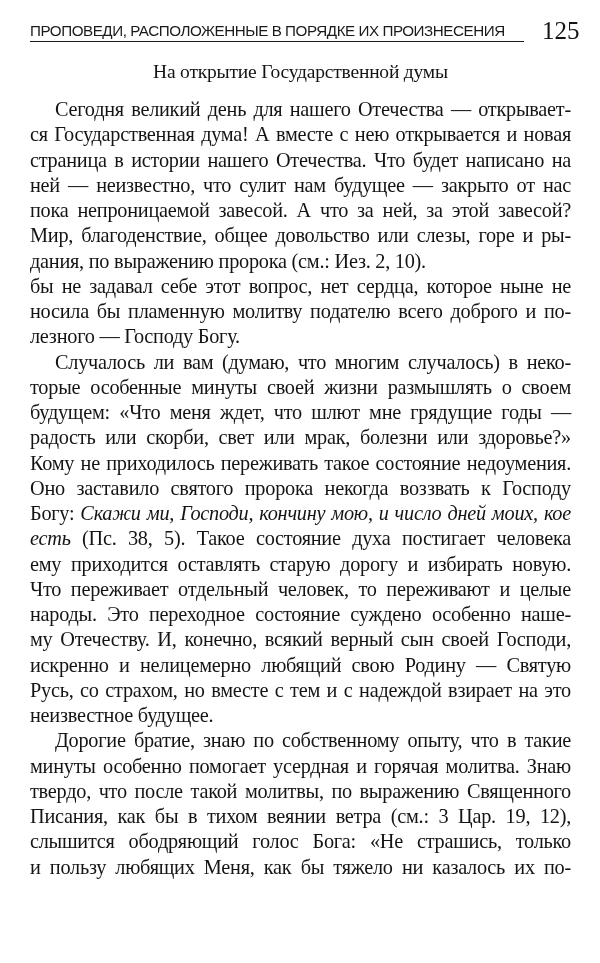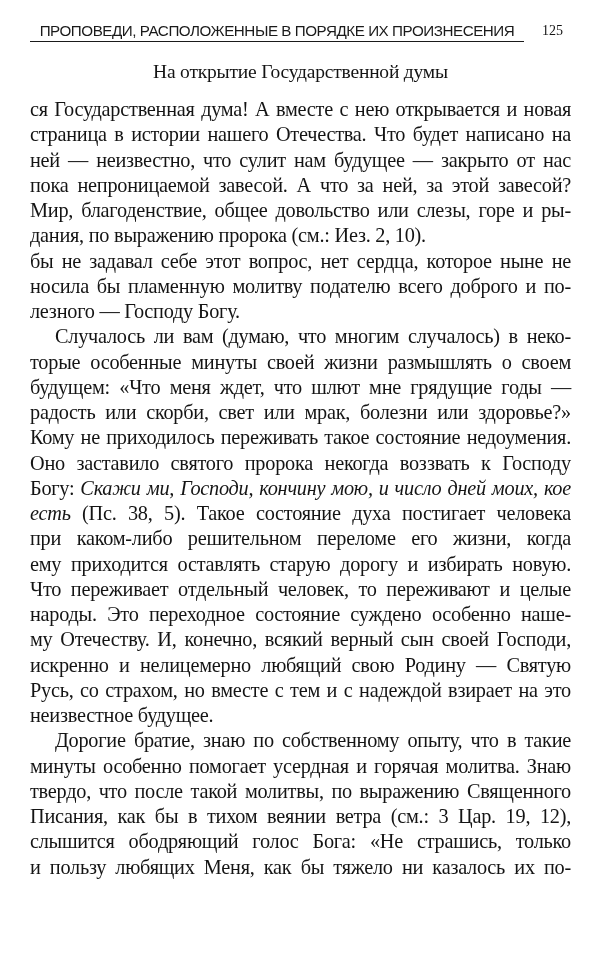--- a/index.html
+++ b/index.html
@@ -8,7 +8,7 @@
   .running-head {
     position: absolute; left: 0; top: 4px; width: 494px;
     font-family: "Liberation Sans", sans-serif; font-size: 15.2px; letter-spacing: -0.45px;
-    text-align: center; white-space: nowrap; color: #1a1a1a;
+    text-align: left; white-space: nowrap; color: #1a1a1a;
     border-bottom: 1.6px solid #1a1a1a; padding-bottom: 2px; line-height: 17px;
   }
   .page-number {

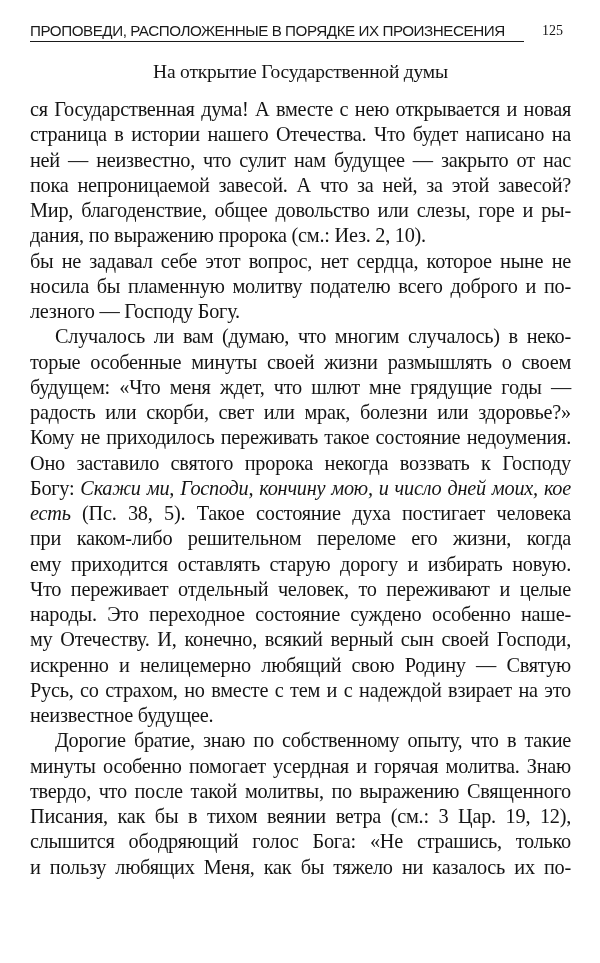--- a/index.html
+++ b/index.html
@@ -13,7 +13,7 @@
   }
   .page-number {
     position: absolute; left: 512px; top: 0px; width: 40px;
-    font-family: "Liberation Serif", serif; font-size: 14px; line-height: 26px; color: #141414;
+    font-family: "Liberation Serif", serif; font-size: 25px; line-height: 26px; color: #141414;
   }
   .title {
     position: absolute; left: 30px; top: 60px; width: 541px; text-align: center;

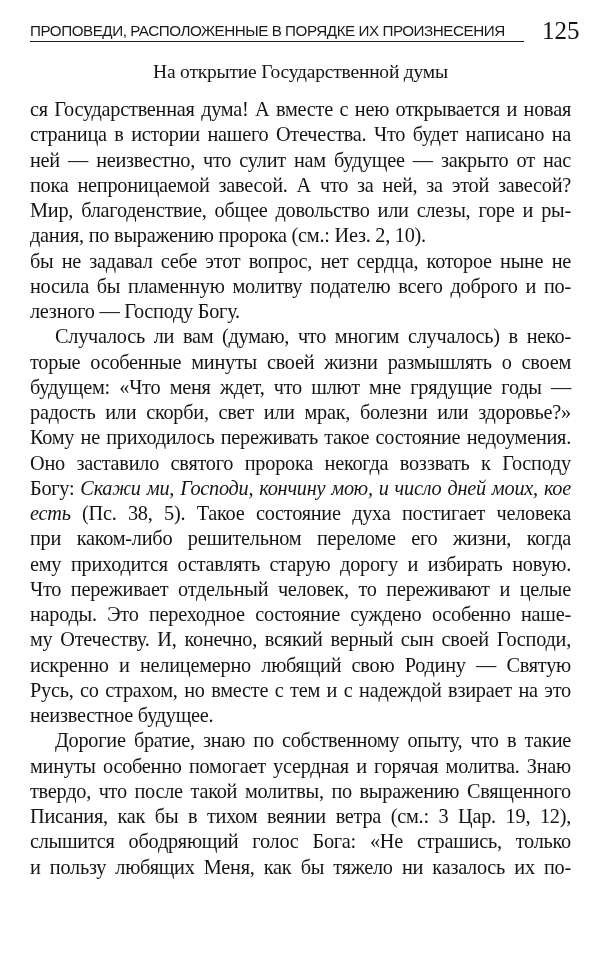--- a/index.html
+++ b/index.html
@@ -42,6 +42,7 @@
 
 <div class="body-text">
 
+  <span class="line indent">Сегодня великий день для нашего Отечества — открывает-</span>
   <span class="line">ся Государственная дума! А вместе с нею открывается и новая</span>
   <span class="line">страница в истории нашего Отечества. Что будет написано на</span>
   <span class="line">ней — неизвестно, что сулит нам будущее — закрыто от нас</span>

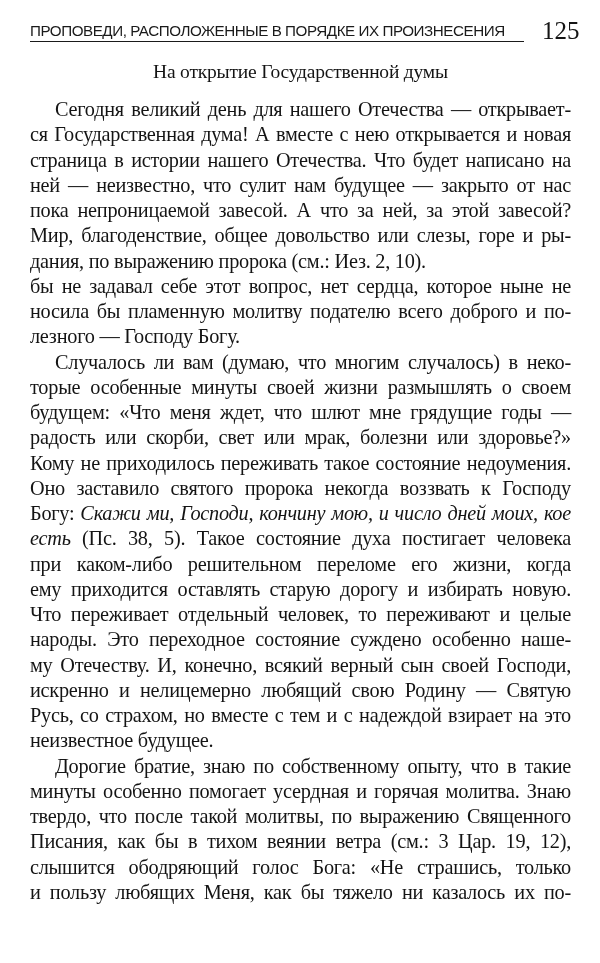--- a/index.html
+++ b/index.html
@@ -62,7 +62,6 @@
   <span class="line">Оно заставило святого пророка некогда воззвать к Господу</span>
   <span class="line"><span>Богу: </span><span class="it">Скажи ми, Господи, кончину мою, и число дней моих, кое</span></span>
   <span class="line"><span class="it">есть</span><span> (Пс. 38, 5). Такое состояние духа постигает человека</span></span>
-  <span class="line">при каком-либо решительном переломе его жизни, когда</span>
   <span class="line">ему приходится оставлять старую дорогу и избирать новую.</span>
   <span class="line">Что переживает отдельный человек, то переживают и целые</span>
   <span class="line">народы. Это переходное состояние суждено особенно наше-</span>

